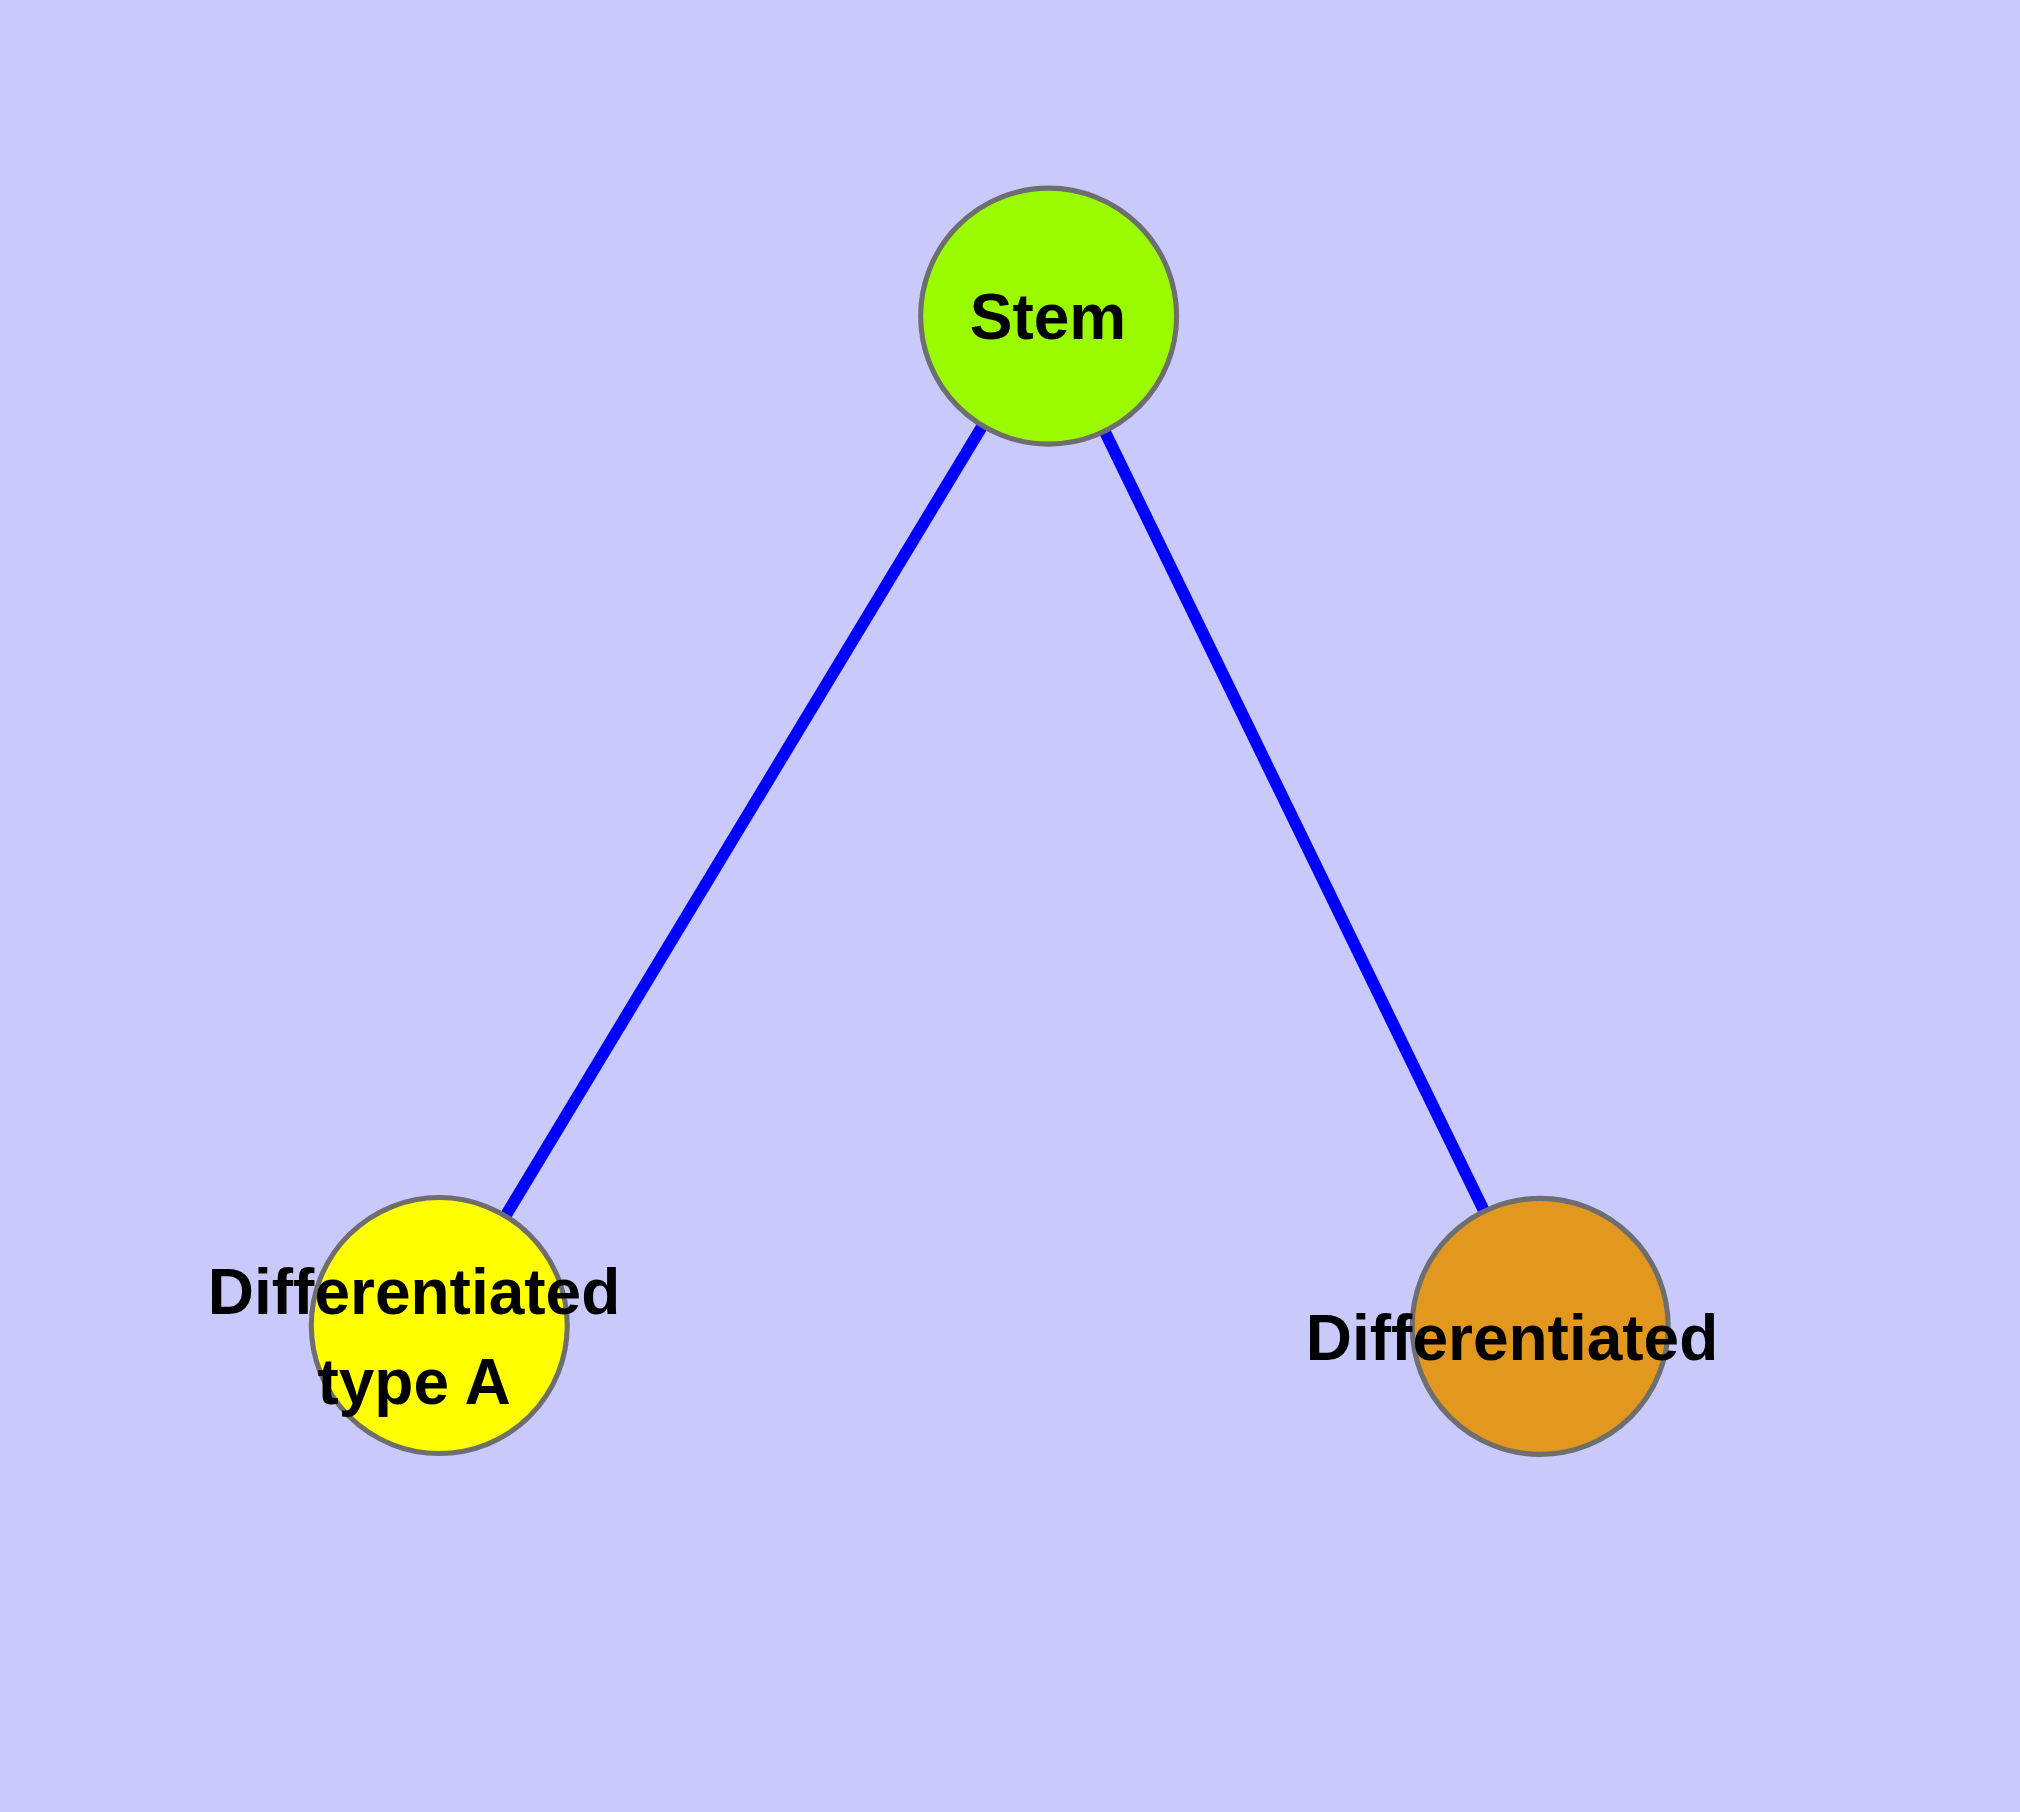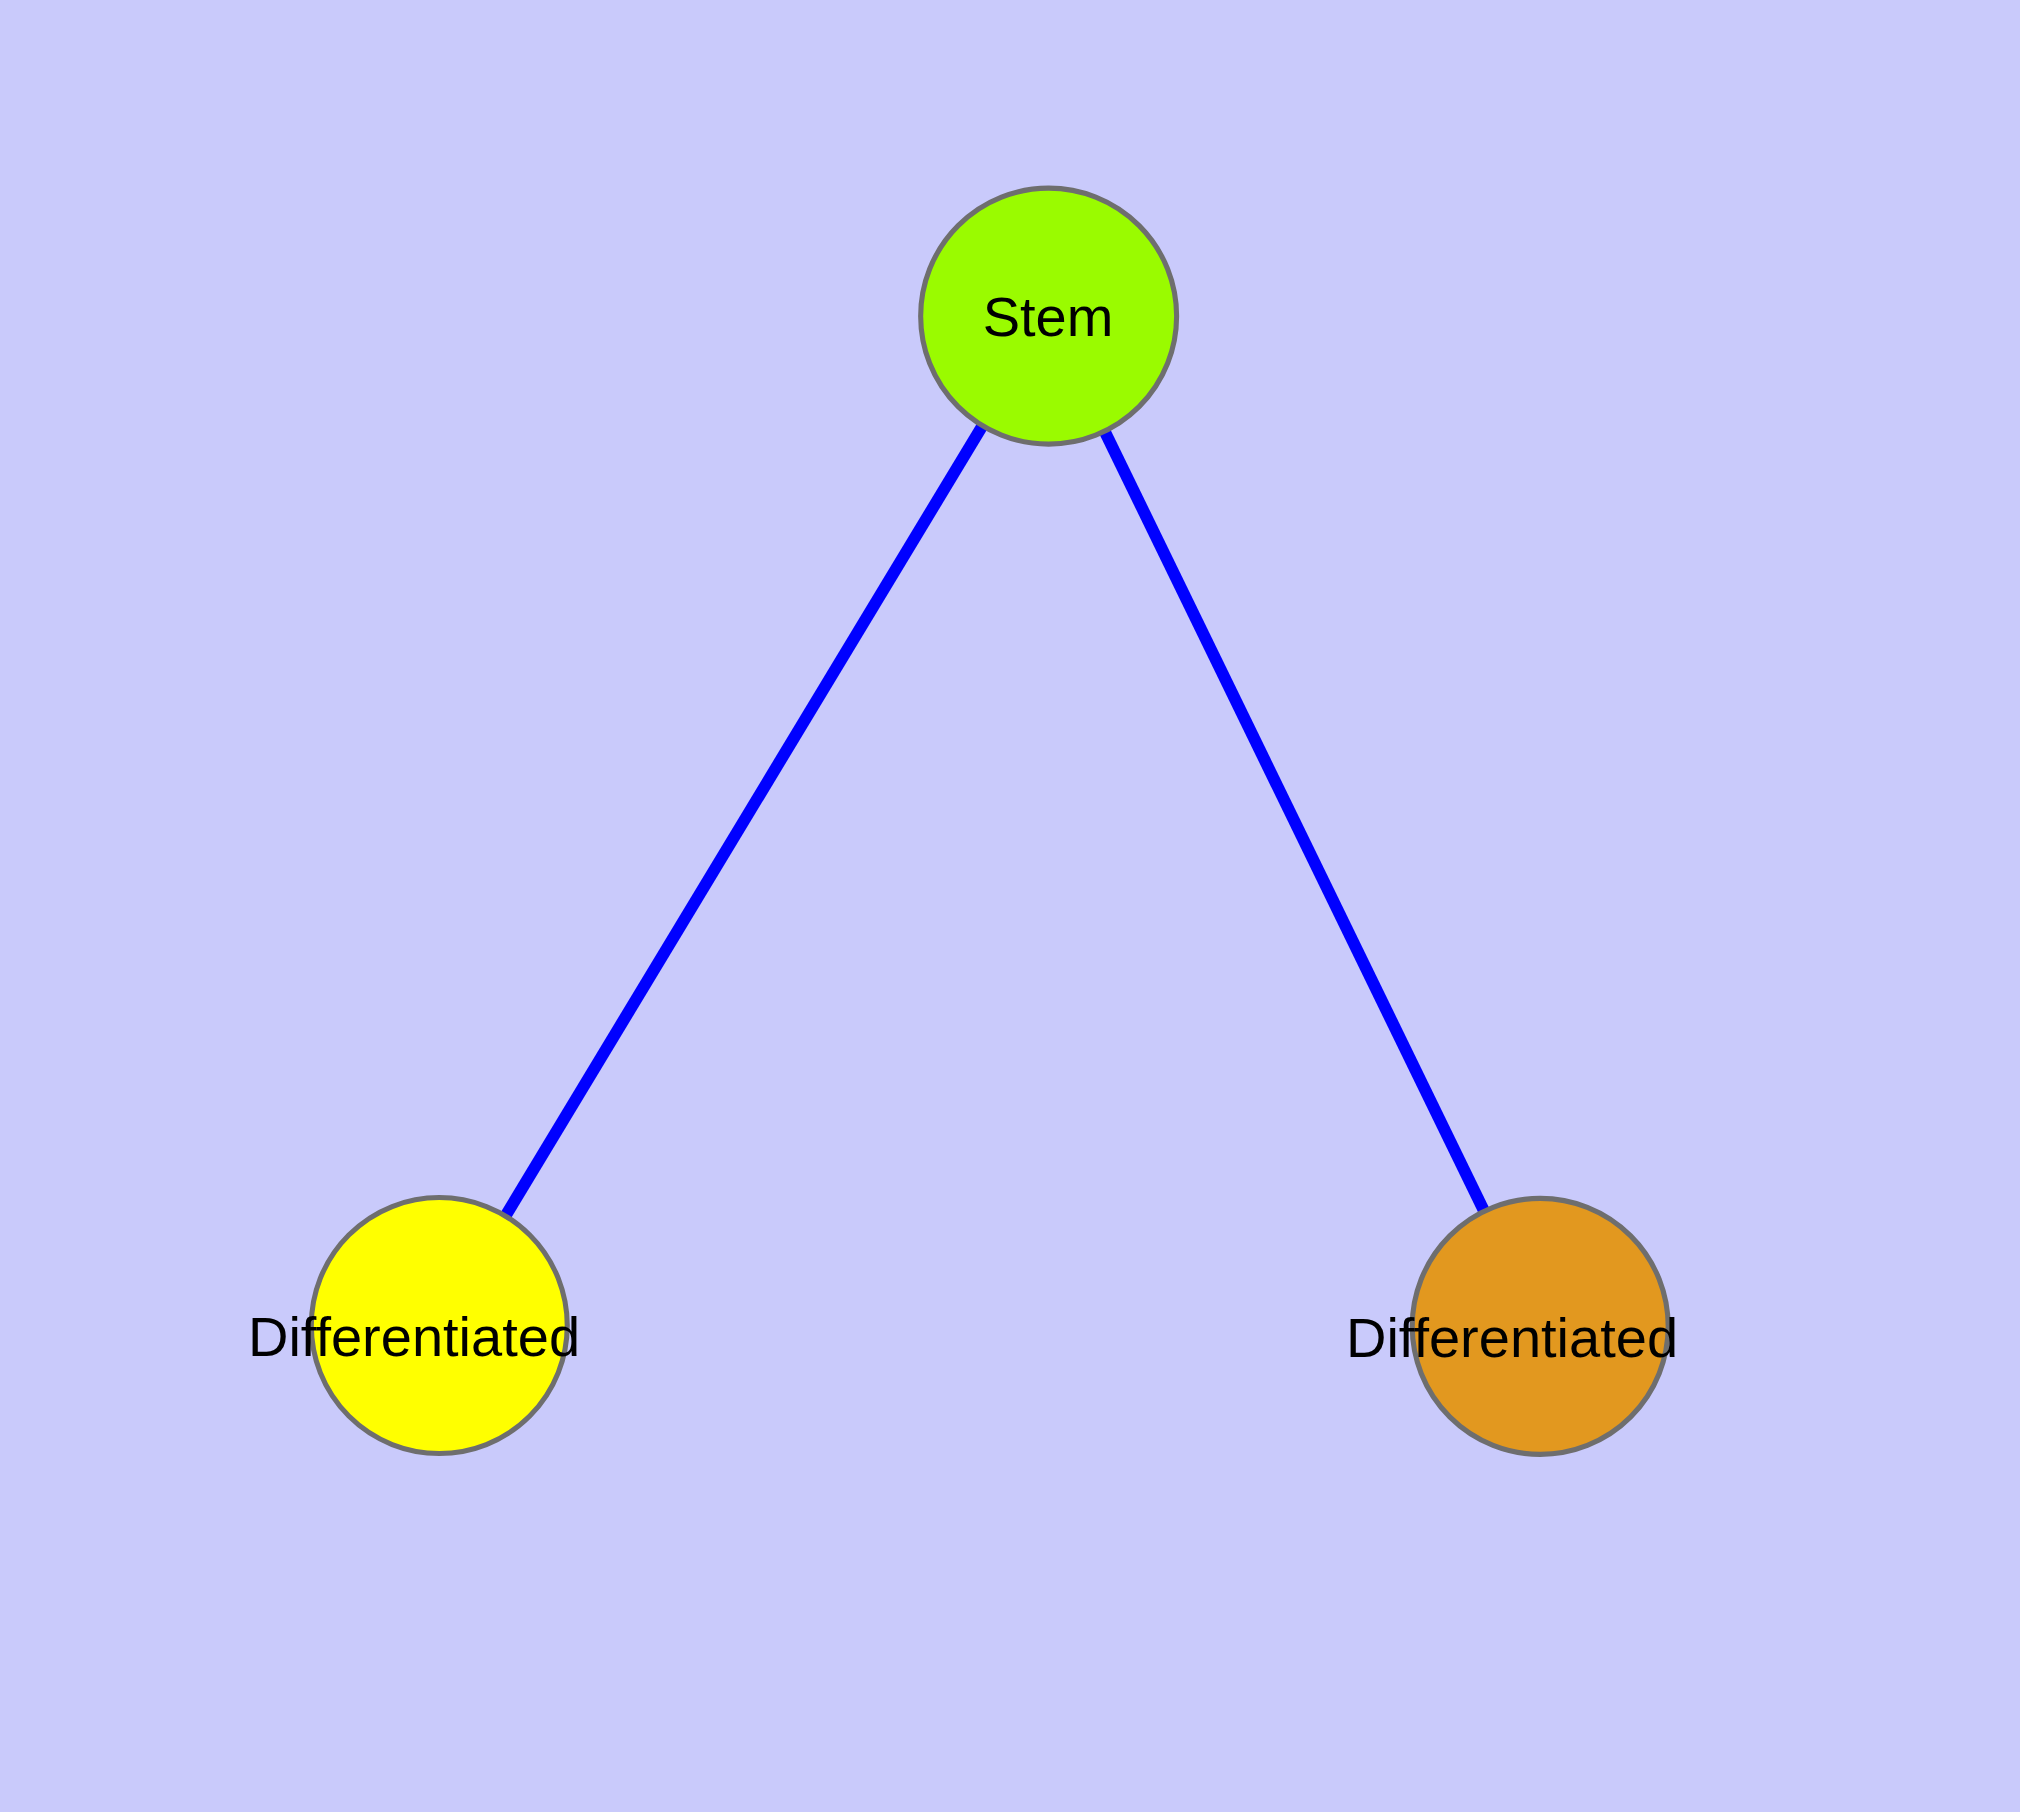--- a/index.html
+++ b/index.html
@@ -39,8 +39,8 @@
     position: absolute;
     transform: translate(-50%, -50%);
     color: var(--label);
-    font-weight: normal;
-    font-size: 56px;
+    font-weight: bold;
+    font-size: 64px;
     line-height: 90px;
     text-align: center;
     white-space: nowrap;

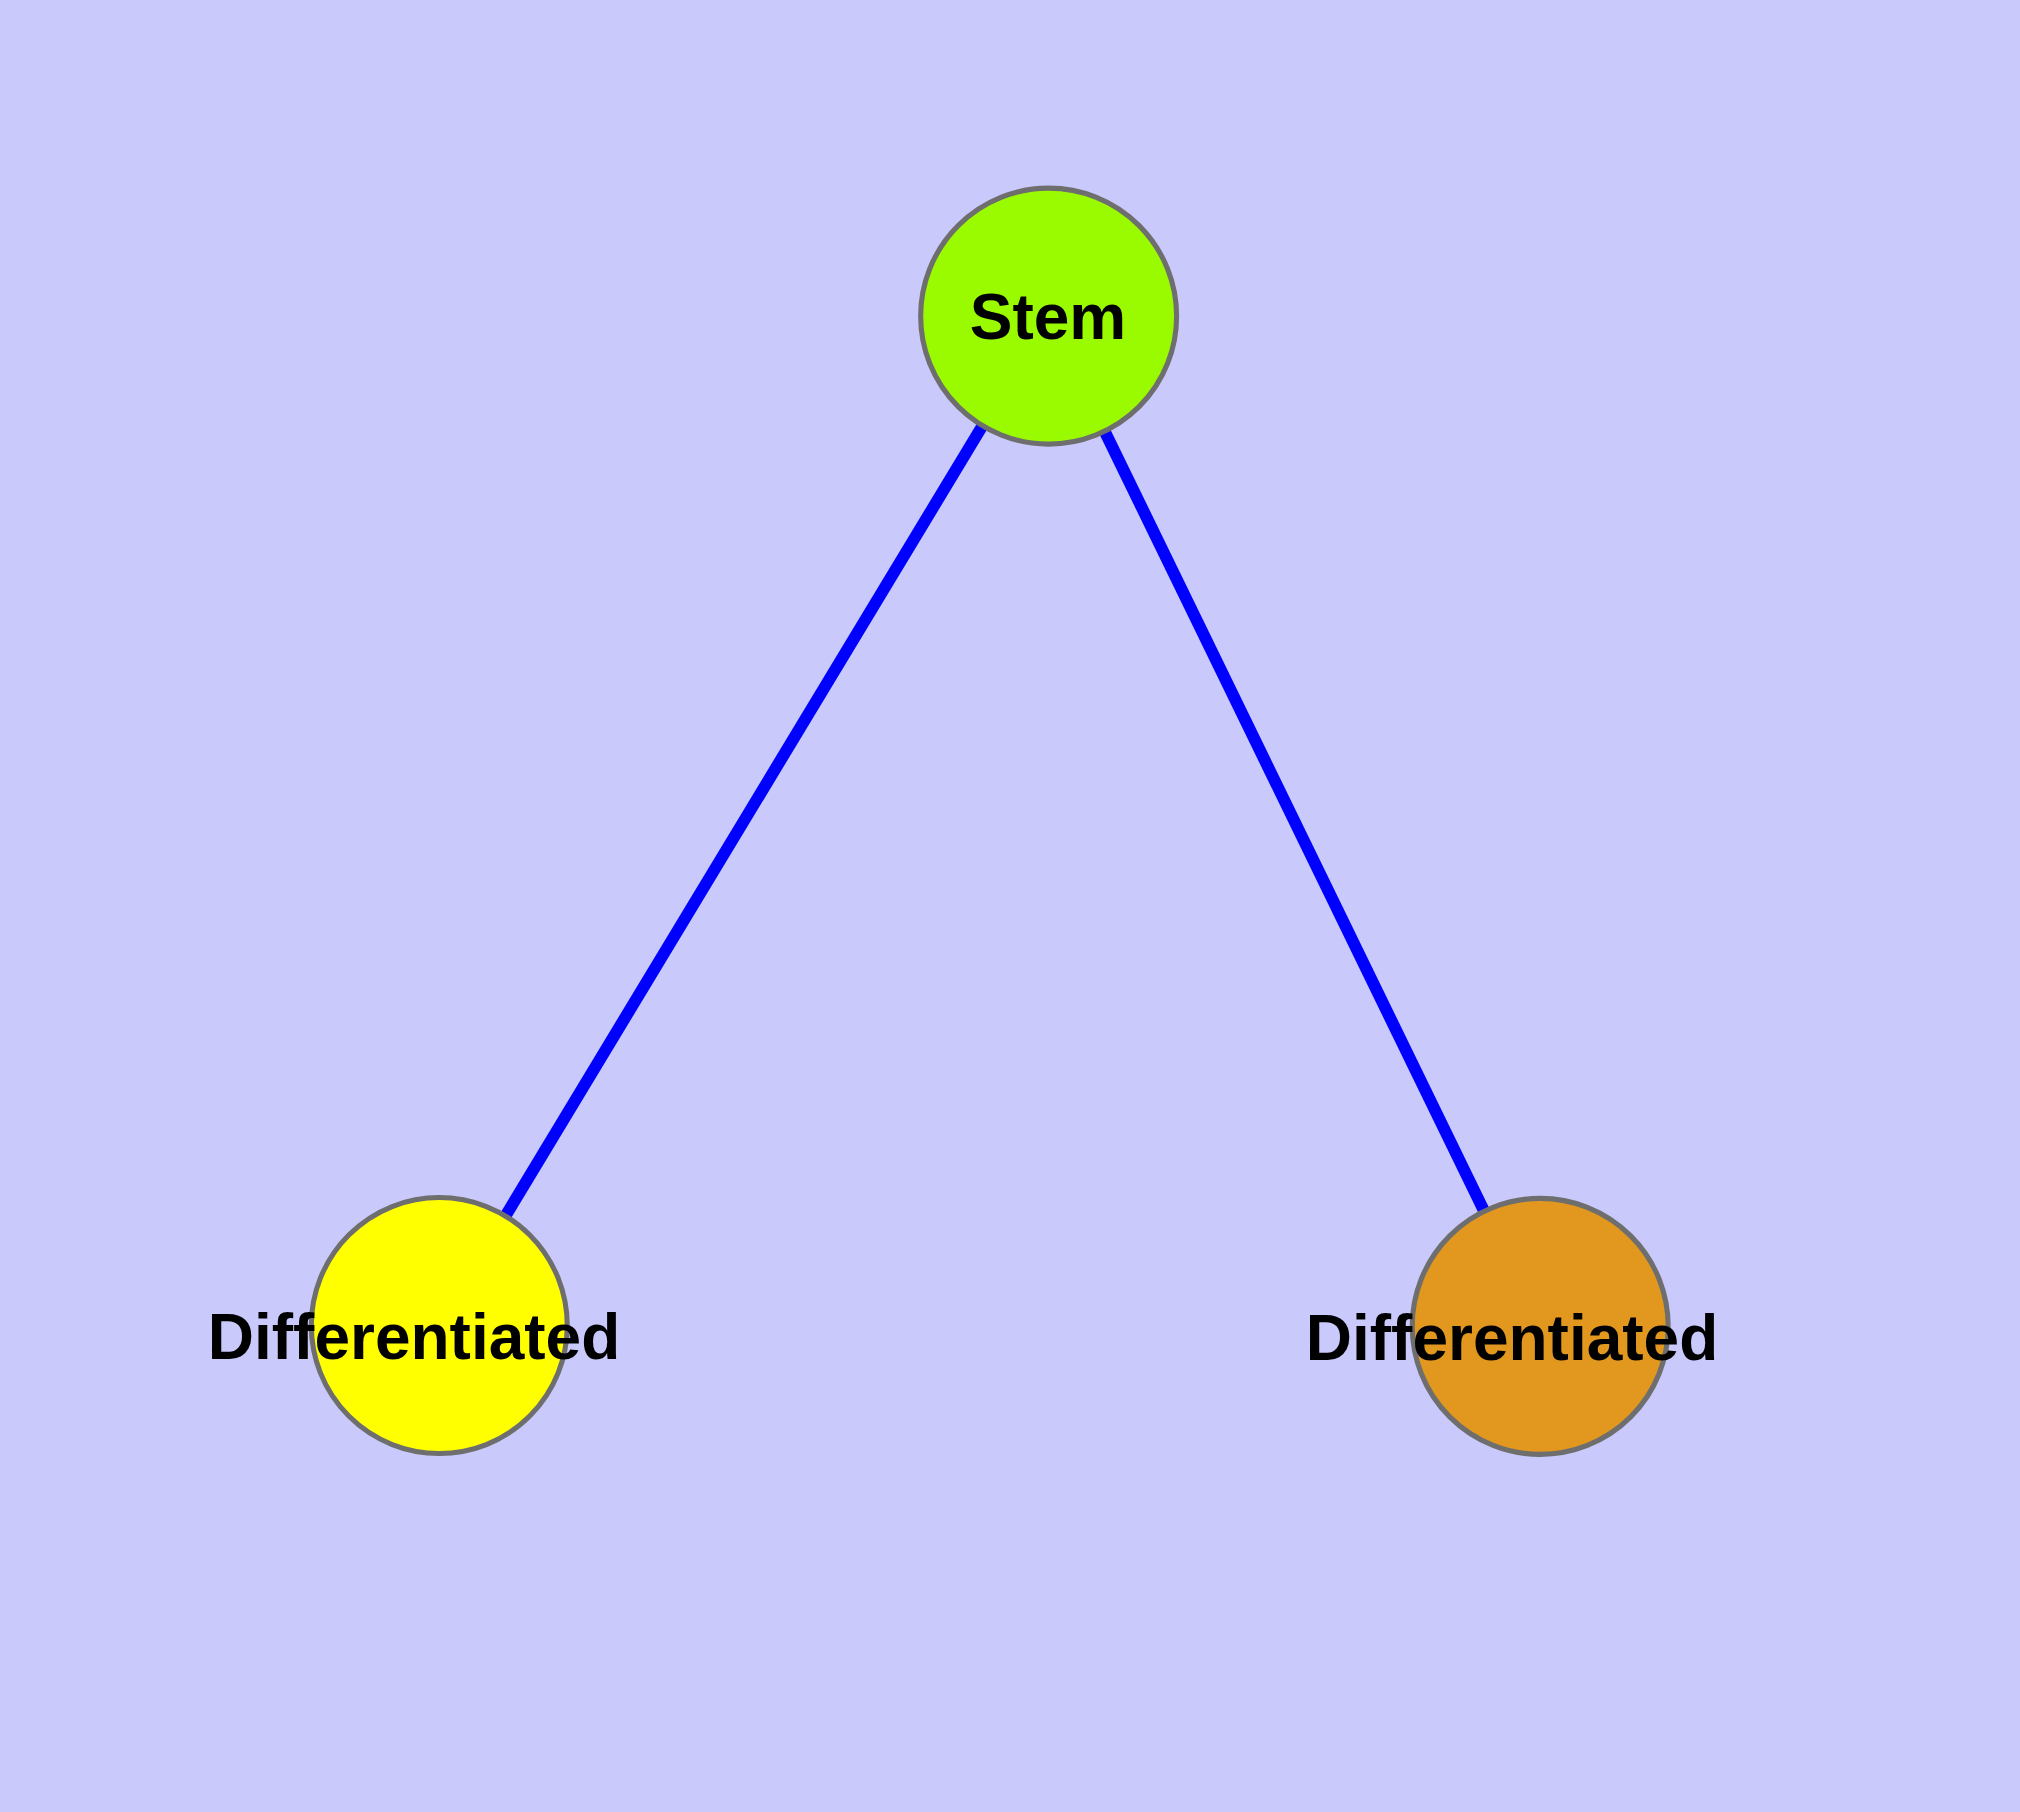--- a/index.html
+++ b/index.html
@@ -71,6 +71,7 @@
 
   <div class="node-label label-a">
     <span>Differentiated</span>
+    <span>type A</span>
   </div>
 
   <div class="node-label label-b">

